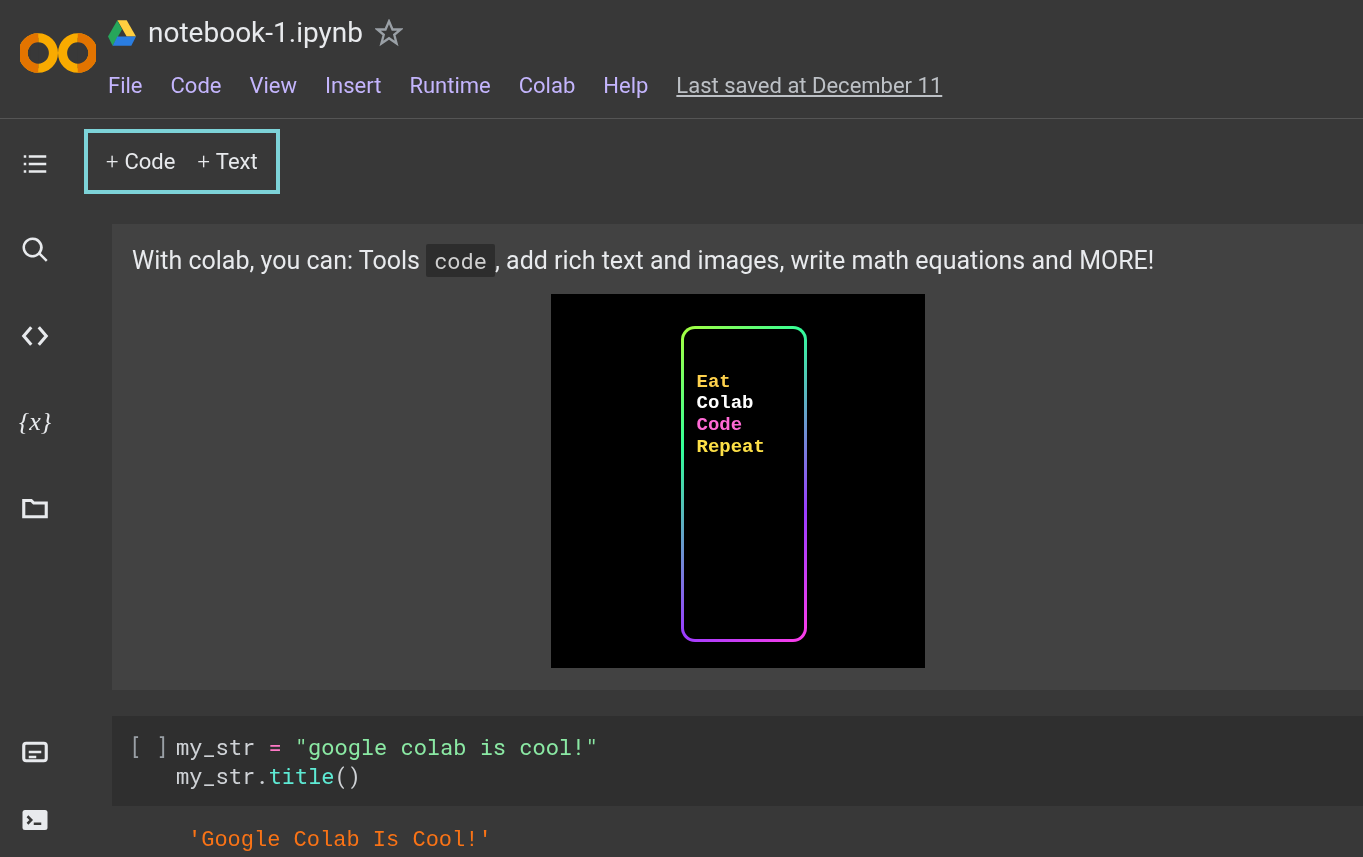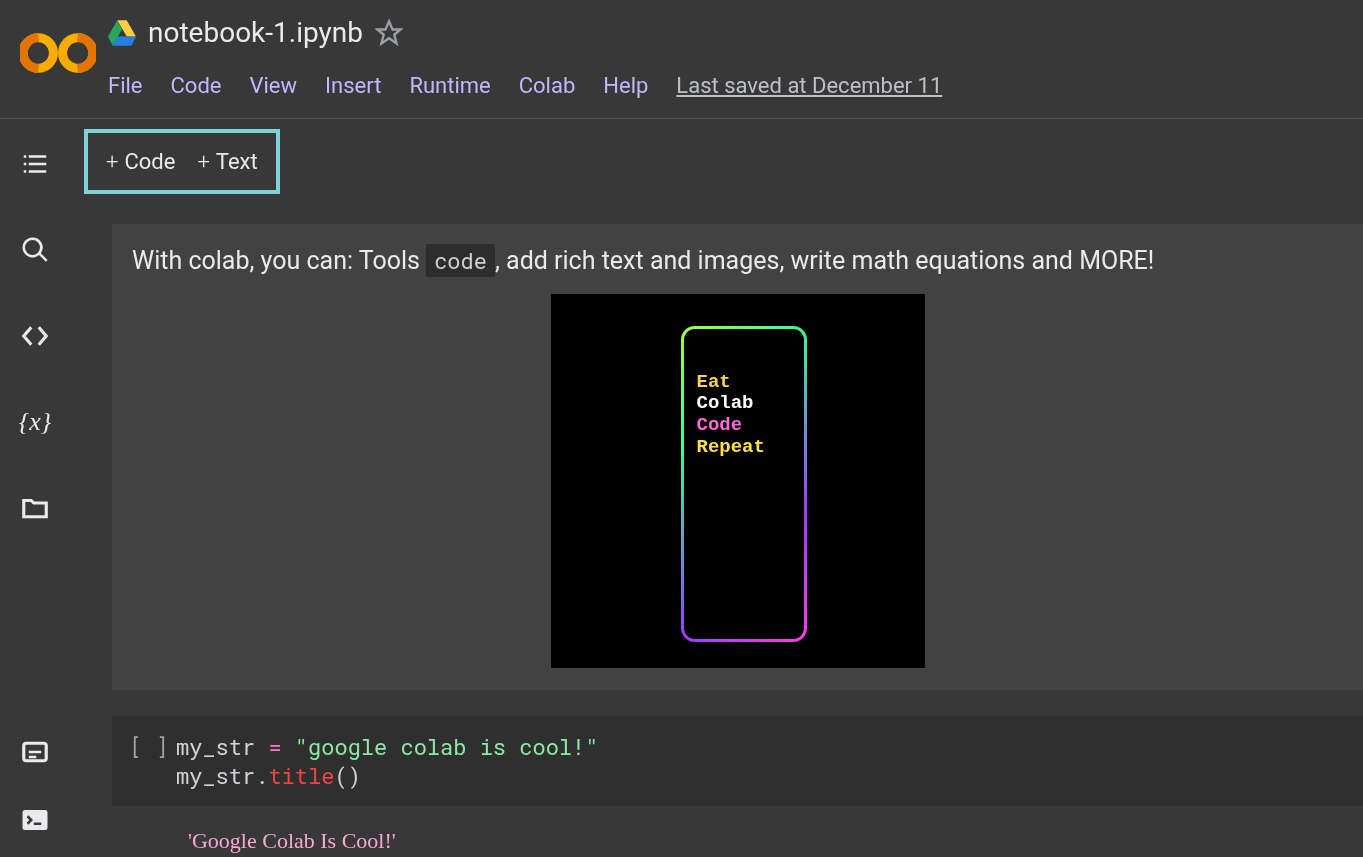--- a/index.html
+++ b/index.html
@@ -187,7 +187,7 @@
 .code-body { white-space: pre; color: #cfd2d6; }
 .tok-eq  { color: #ff79c6; }
 .tok-str { color: #8be9a4; }
-.tok-fn  { color: #ef4444; text-align: center; }
+.tok-fn  { color: #5eead4; text-align: center; }
 .output-cell {
   margin: 22px 0 0 42px;
   font-family: Liberation Serif, serif;

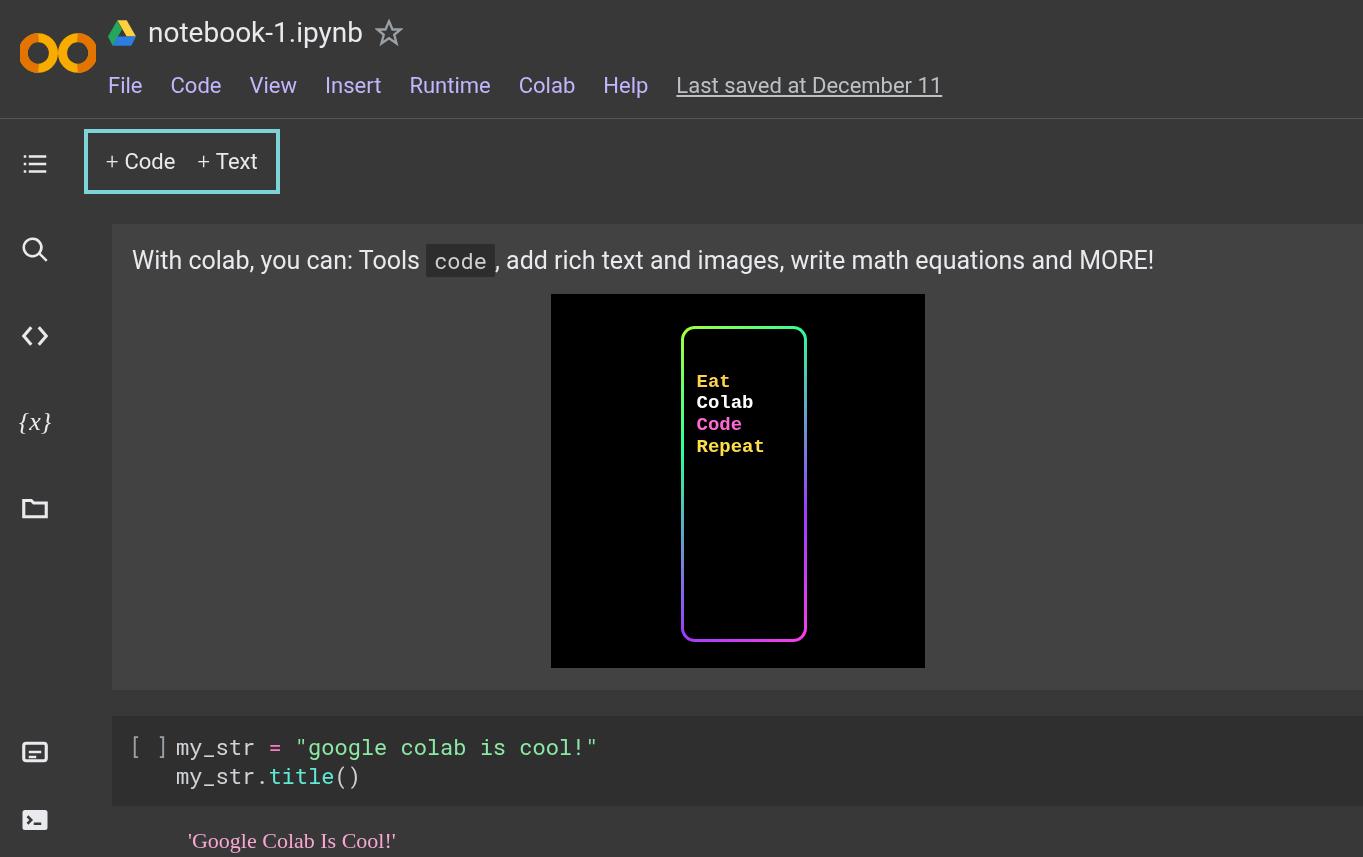--- a/index.html
+++ b/index.html
@@ -190,10 +190,10 @@
 .tok-fn  { color: #5eead4; text-align: center; }
 .output-cell {
   margin: 22px 0 0 42px;
-  font-family: Liberation Serif, serif;
+  font-family: Liberation Mono, monospace;
   font-size: 22px;
   padding-left: 76px;
-  color: #f9a8d4;
+  color: #f97316;
 }
 </style>
 </head>

